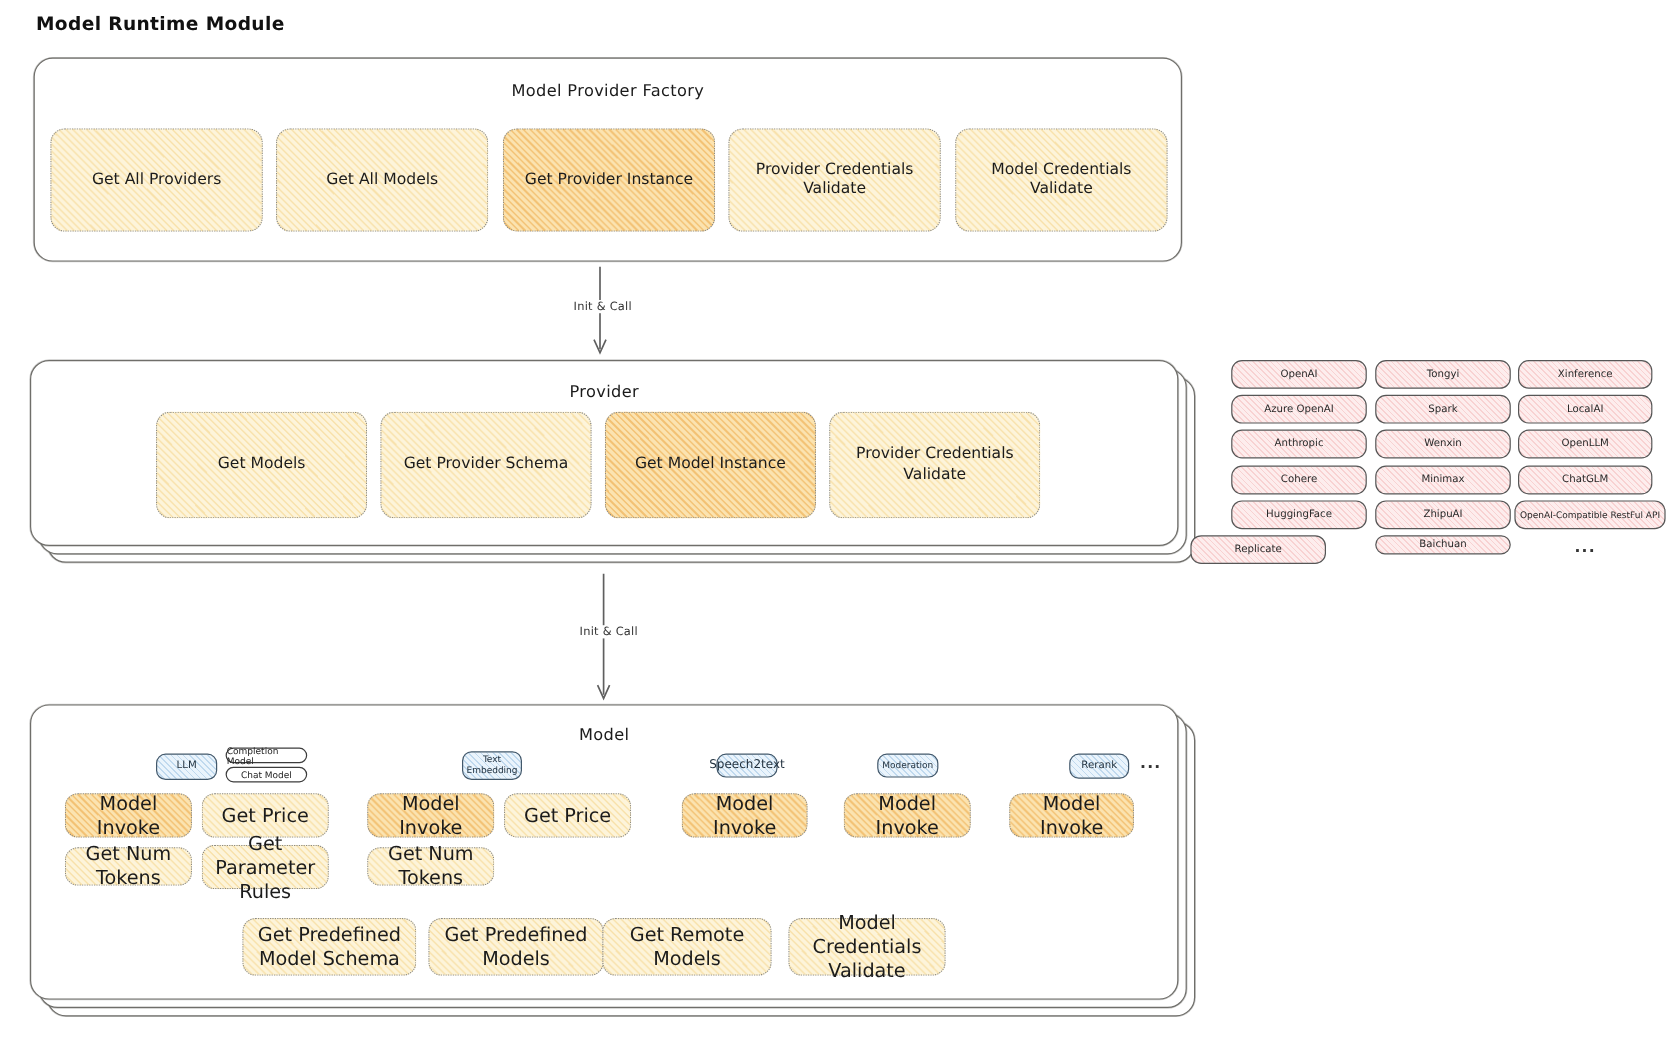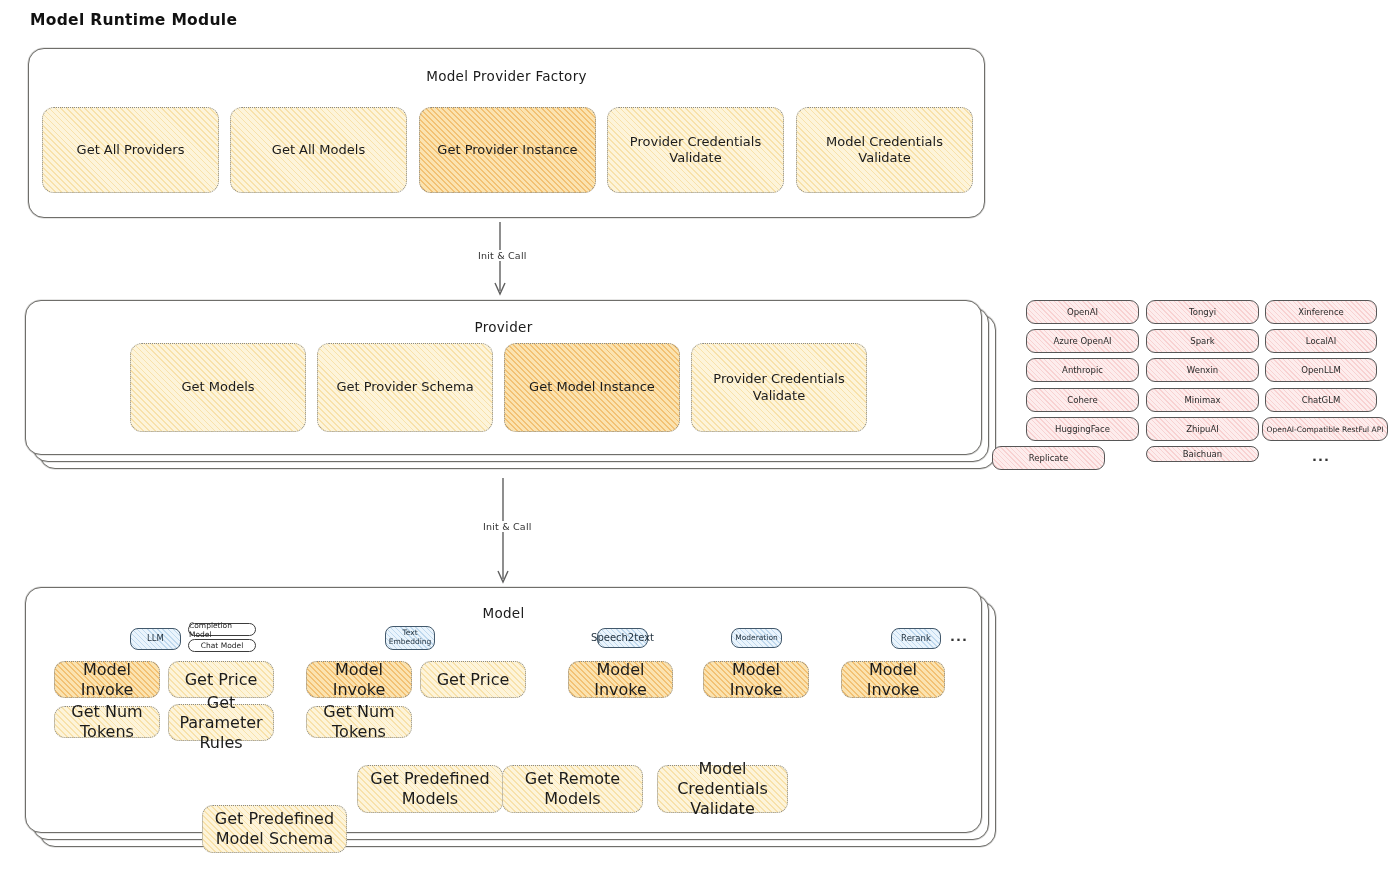--- a/index.html
+++ b/index.html
@@ -102,7 +102,7 @@
   <div class="ybtn sm" style="left:168px;top:704px;width:106px;height:37px;">Get Parameter Rules</div>
   <div class="ybtn sm" style="left:306px;top:706px;width:106px;height:32px;">Get Num Tokens</div>
 
-  <div class="ybtn sm" style="left:202px;top:765px;width:145px;height:48px;margin-top:40px;">Get Predefined Model Schema</div>
+  <div class="ybtn sm" style="left:202px;top:765px;width:145px;height:48px;">Get Predefined Model Schema</div>
   <div class="ybtn sm" style="left:357px;top:765px;width:146px;height:48px;">Get Predefined Models</div>
   <div class="ybtn sm" style="left:502px;top:765px;width:141px;height:48px;">Get Remote Models</div>
   <div class="ybtn sm" style="left:657px;top:765px;width:131px;height:48px;">Model Credentials Validate</div>

